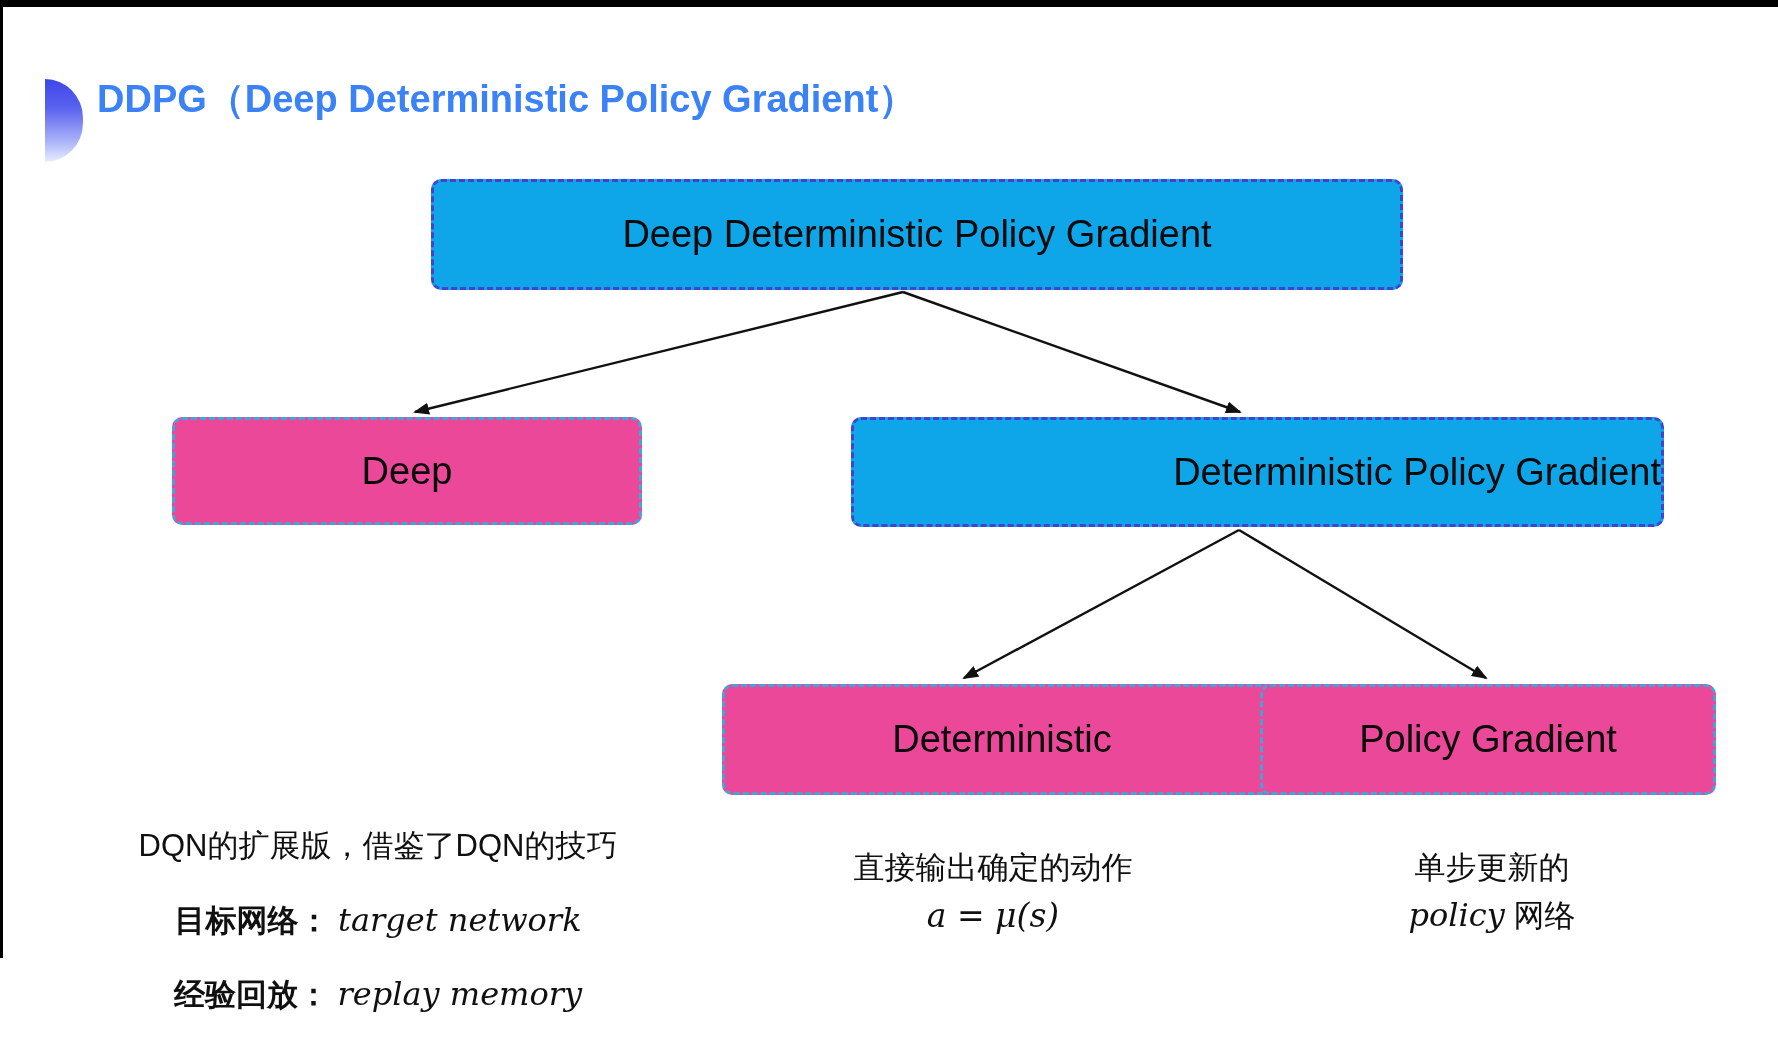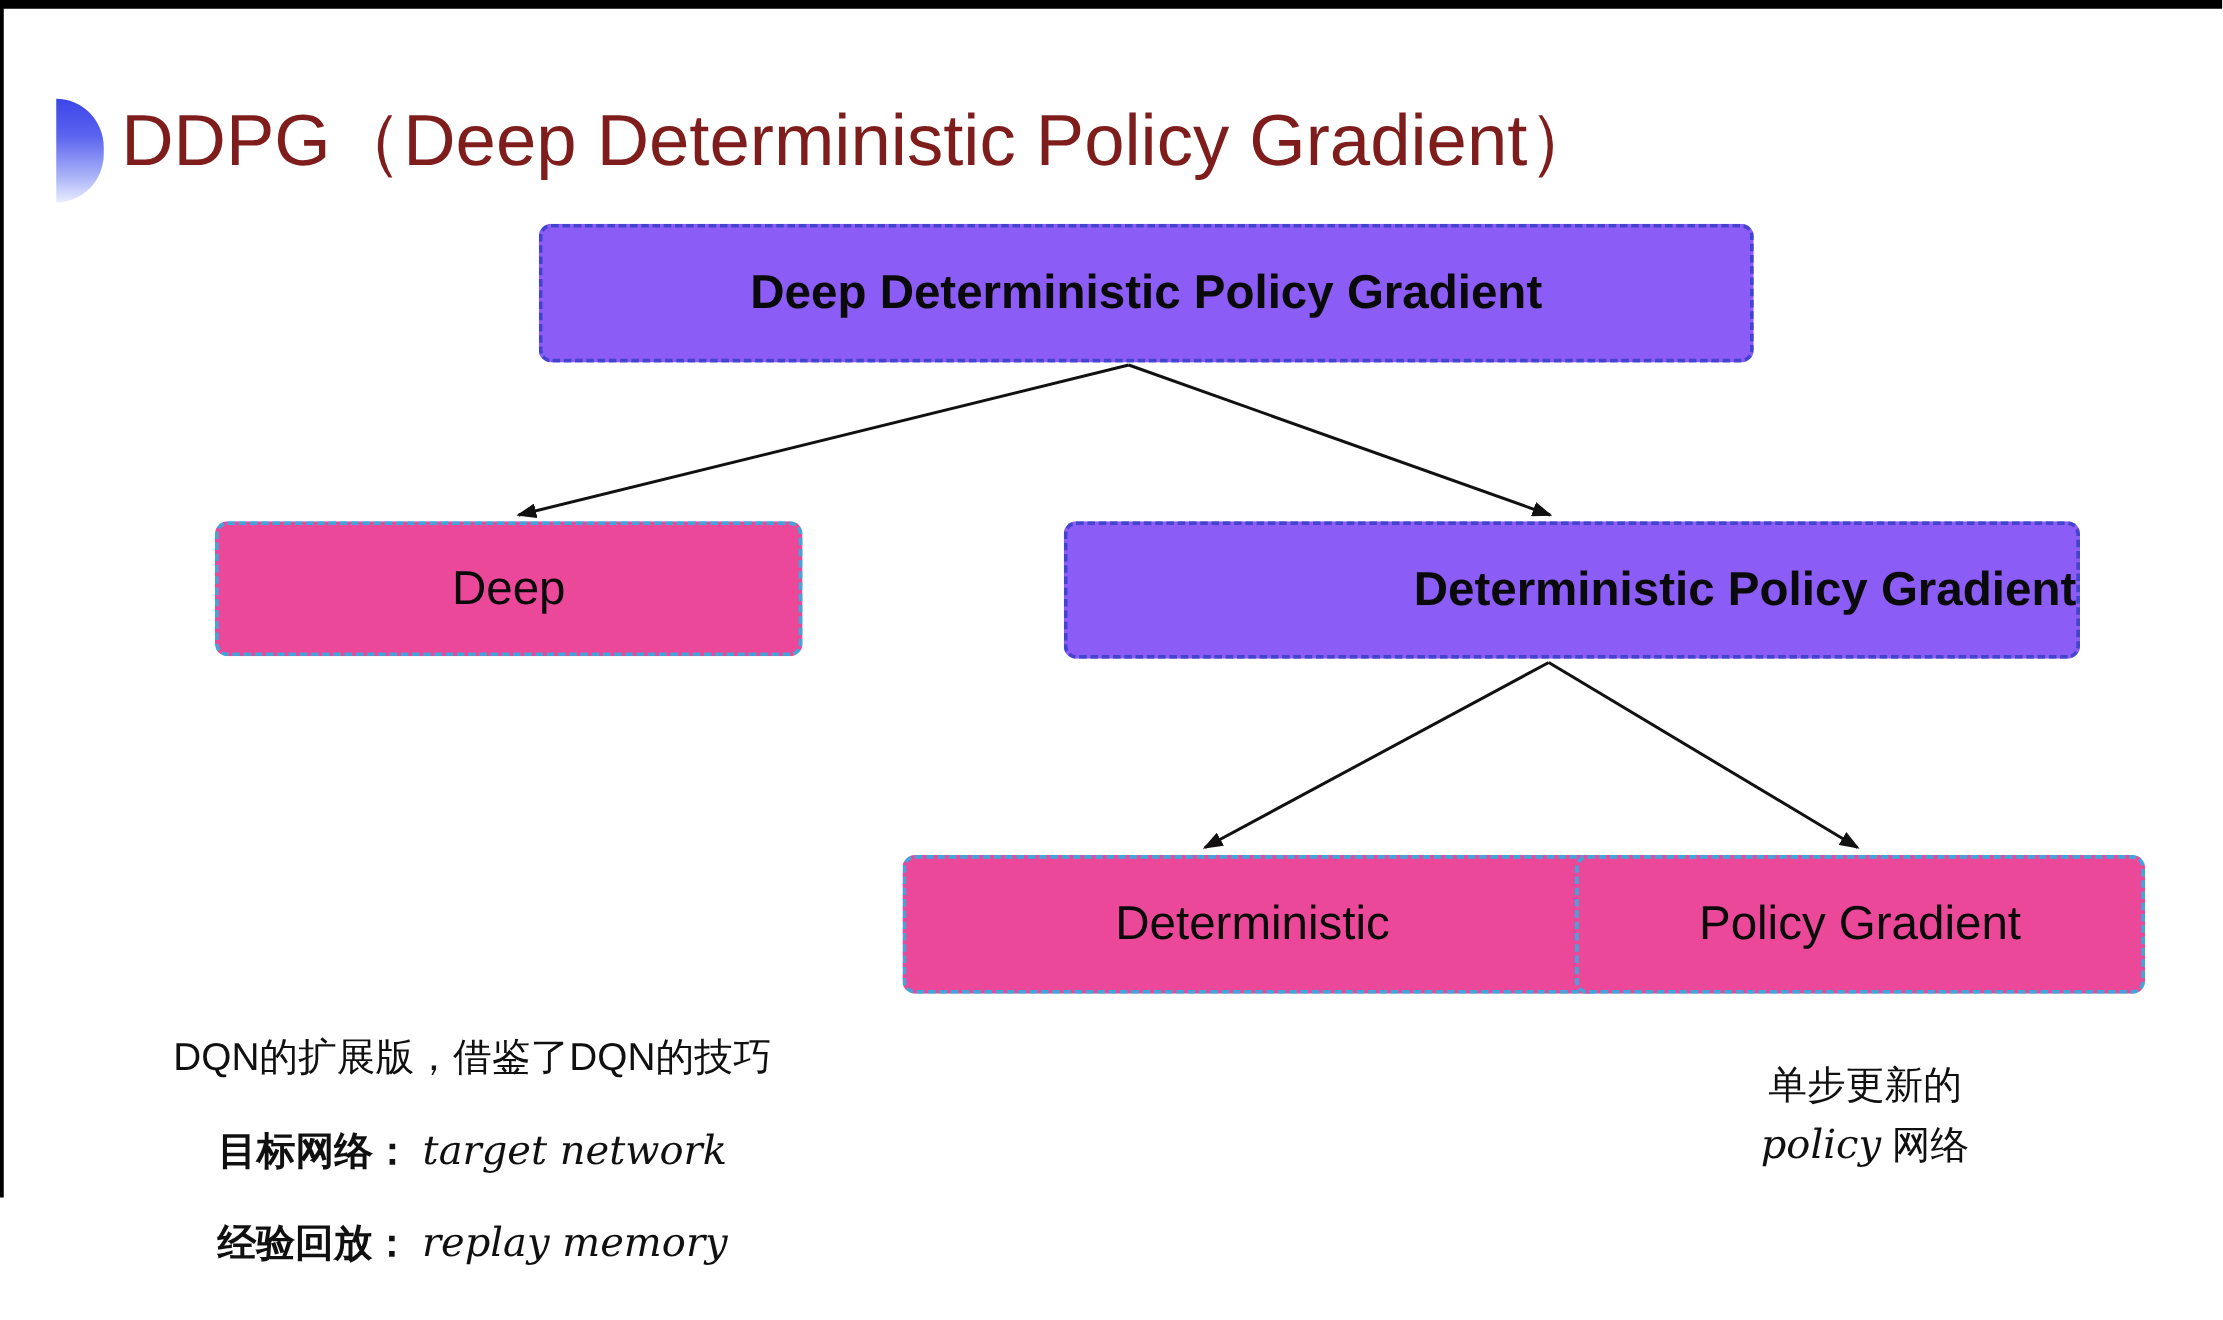--- a/index.html
+++ b/index.html
@@ -16,7 +16,7 @@
   }
   .title{
     position:absolute;left:97px;top:74px;margin:0;
-    font-size:58px;font-weight:400;color:#7f1d1d;letter-spacing:0px;white-space:nowrap;
+    font-size:38px;font-weight:700;color:#3b82f6;letter-spacing:0px;white-space:nowrap;
   }
   .node{
     position:absolute;box-sizing:border-box;display:flex;align-items:center;justify-content:center;

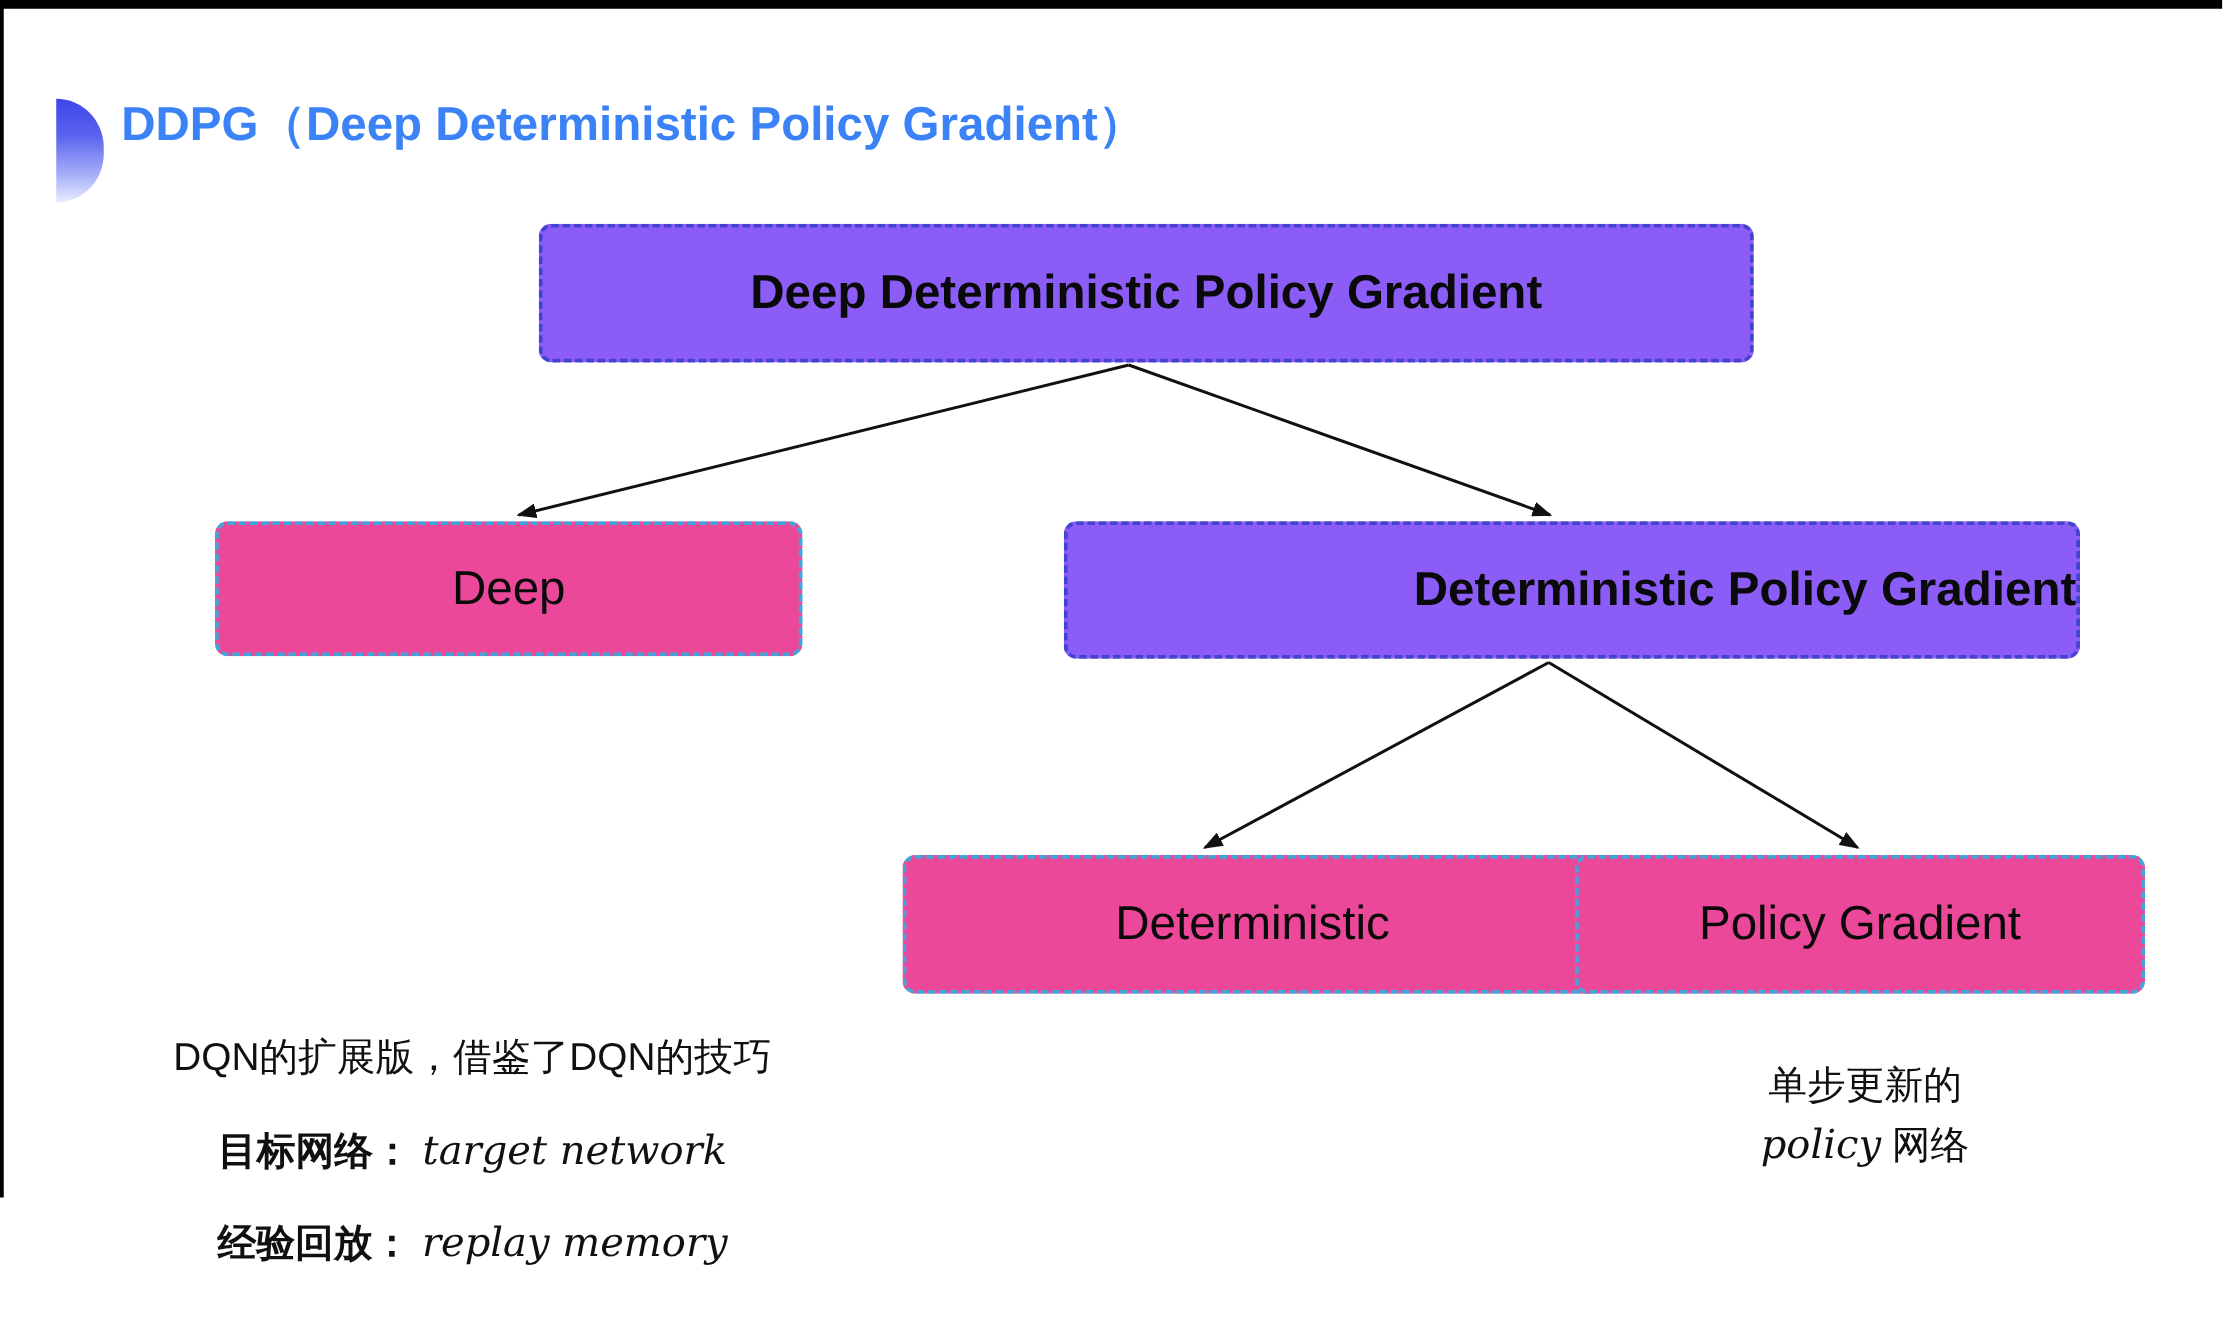--- a/index.html
+++ b/index.html
@@ -22,7 +22,7 @@
     position:absolute;box-sizing:border-box;display:flex;align-items:center;justify-content:center;
     border-radius:10px;font-size:38px;color:#0a0a0a;font-weight:500;white-space:nowrap;
   }
-  .node.purple{background:#8b5cf6;border:3px dashed #4443cf;font-weight:bold;}
+  .node.purple{background:#0ea5e9;border:3px dashed #4443cf;}
   .node.cyan{background:#ec4899;border:3px dashed #44a4da;}
   .node-root{left:431px;top:179px;width:972px;height:111px;}
   .node-deep{left:172px;top:417px;width:470px;height:108px;}

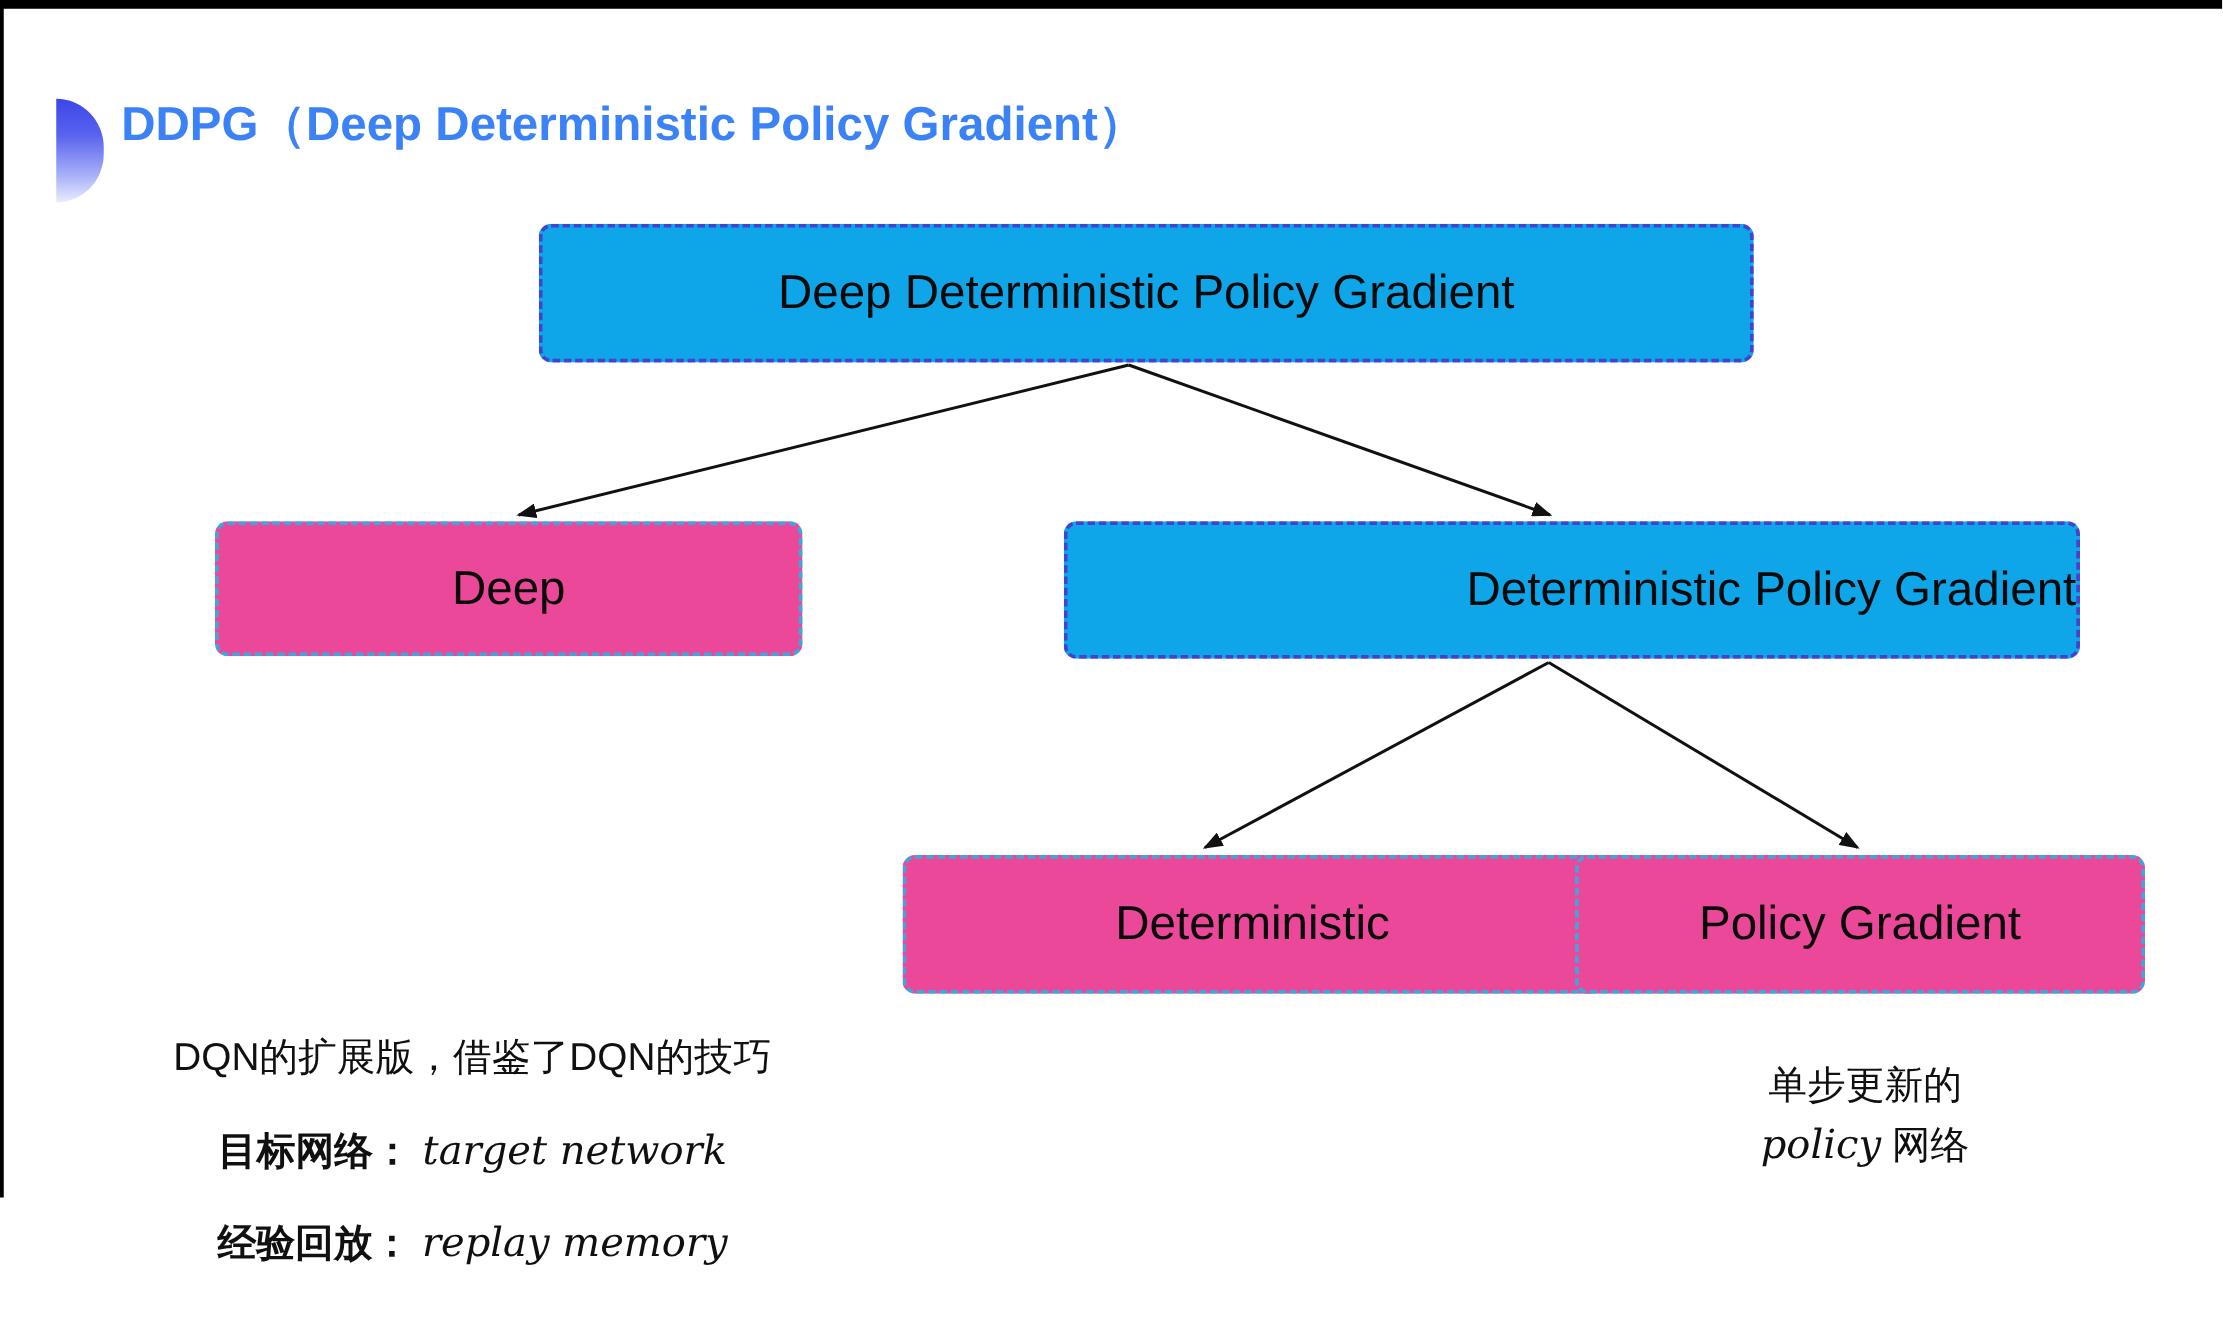--- a/index.html
+++ b/index.html
@@ -92,6 +92,10 @@
     </div>
   </div>
 
+  <div class="notes notes-mid">
+    <div class="cjk">直接输出确定的动作</div>
+    <div class="formula">a = μ(s)</div>
+  </div>
 
   <div class="notes notes-right">
     <div class="cjk">单步更新的</div>

